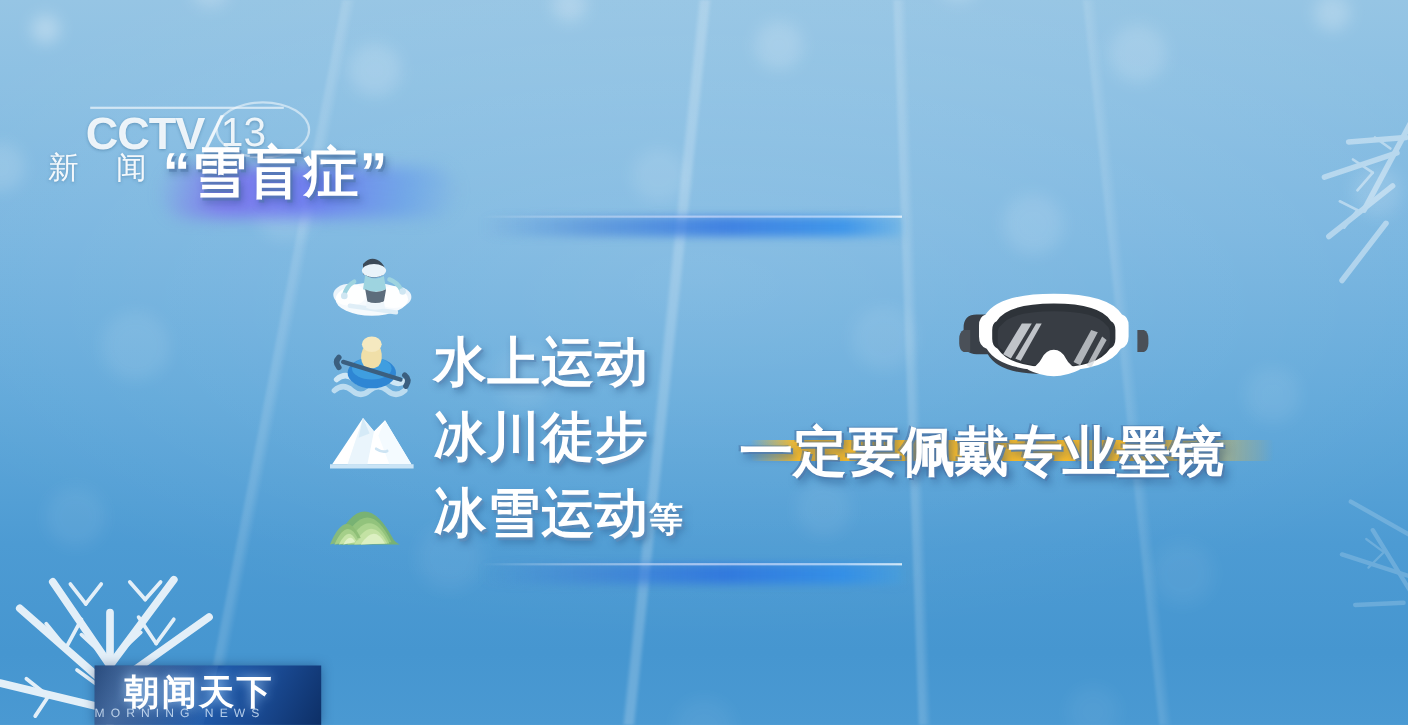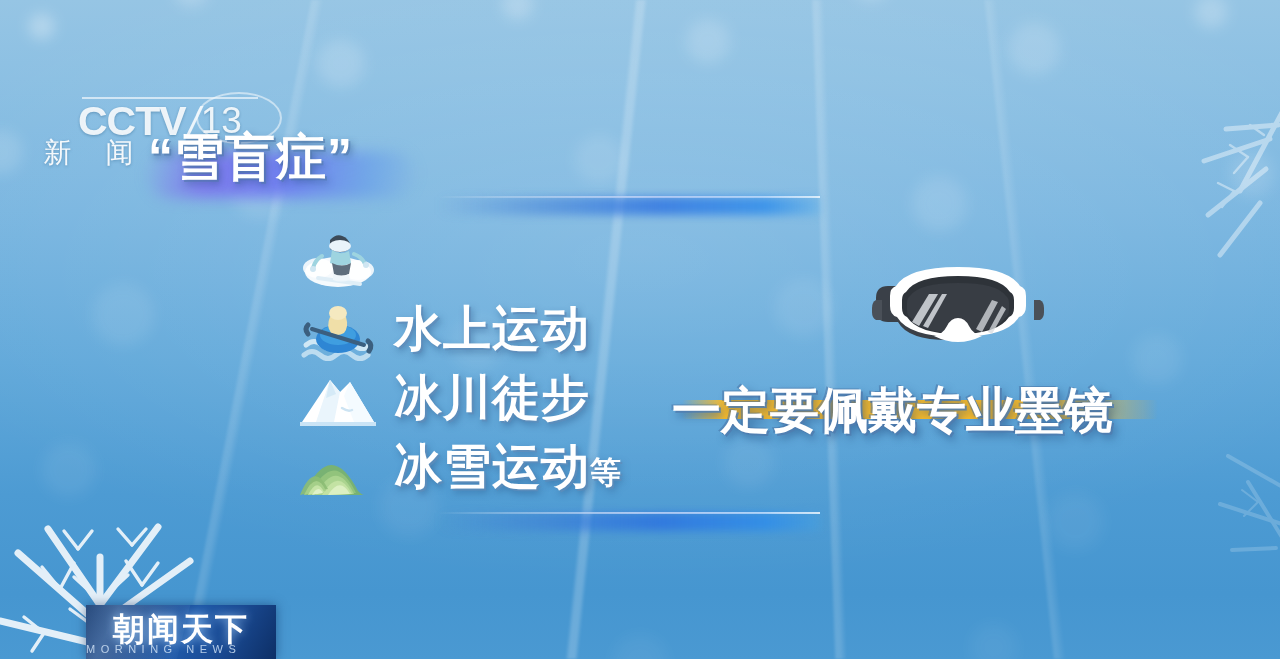--- a/index.html
+++ b/index.html
@@ -198,7 +198,7 @@
 
   
   #program-bug {
-    position:absolute; left:86px; top:605px; width:190px; height:54px;
+    position:absolute; left:86px; top:605px; width:206px; height:54px;
     background:linear-gradient(118deg, #0b2d63 0%, #123b7d 24%, #1f59a8 52%, #1a4a93 72%, #0d2f66 100%);
     overflow:hidden;
     box-shadow:0 0 10px rgba(10,40,90,.5);

